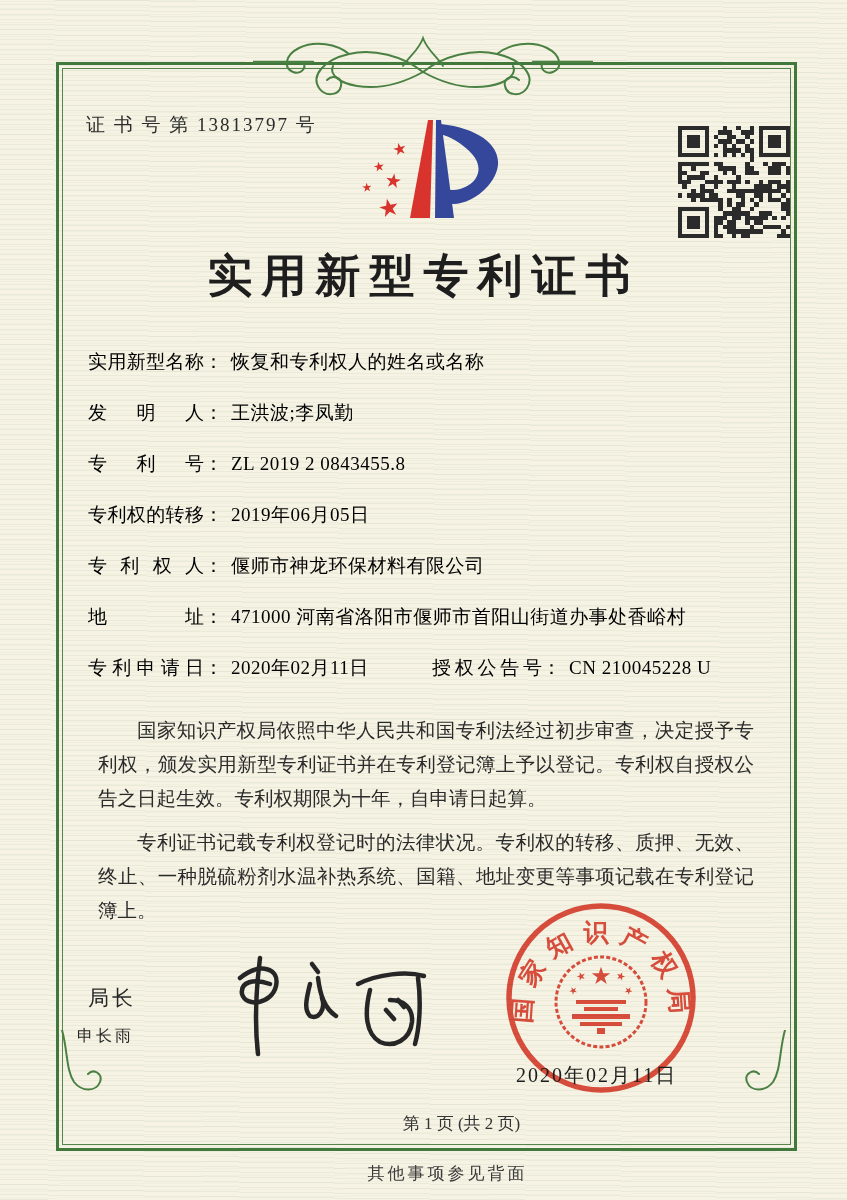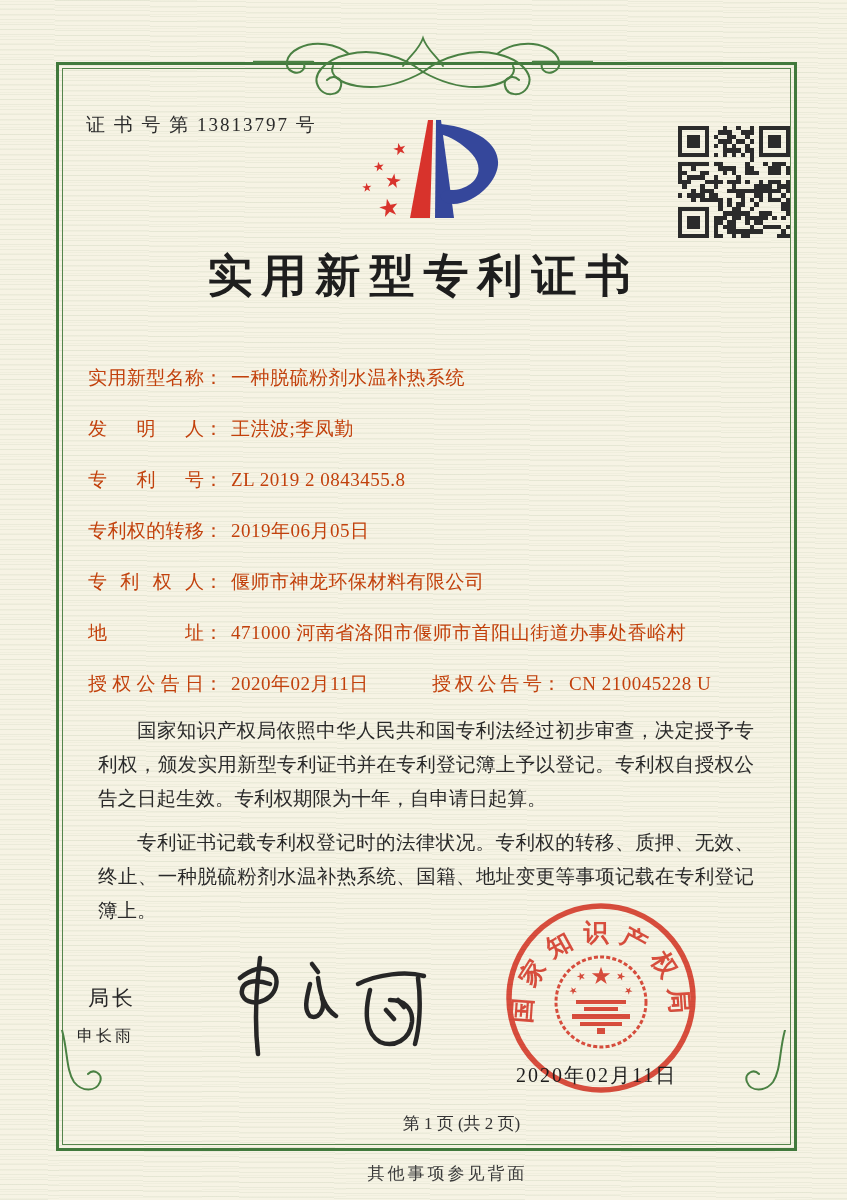--- a/index.html
+++ b/index.html
@@ -34,8 +34,8 @@
     letter-spacing:9px;color:#1e1e1e;
   }
   .fields{
-    position:absolute;left:88px;top:352px;width:680px;
-    font-size:19px;color:#c2410c;
+    position:absolute;left:88px;top:336px;width:680px;
+    font-size:19px;color:#000000;
   }
   .frow{
     position:relative;height:51px;display:flex;align-items:center;

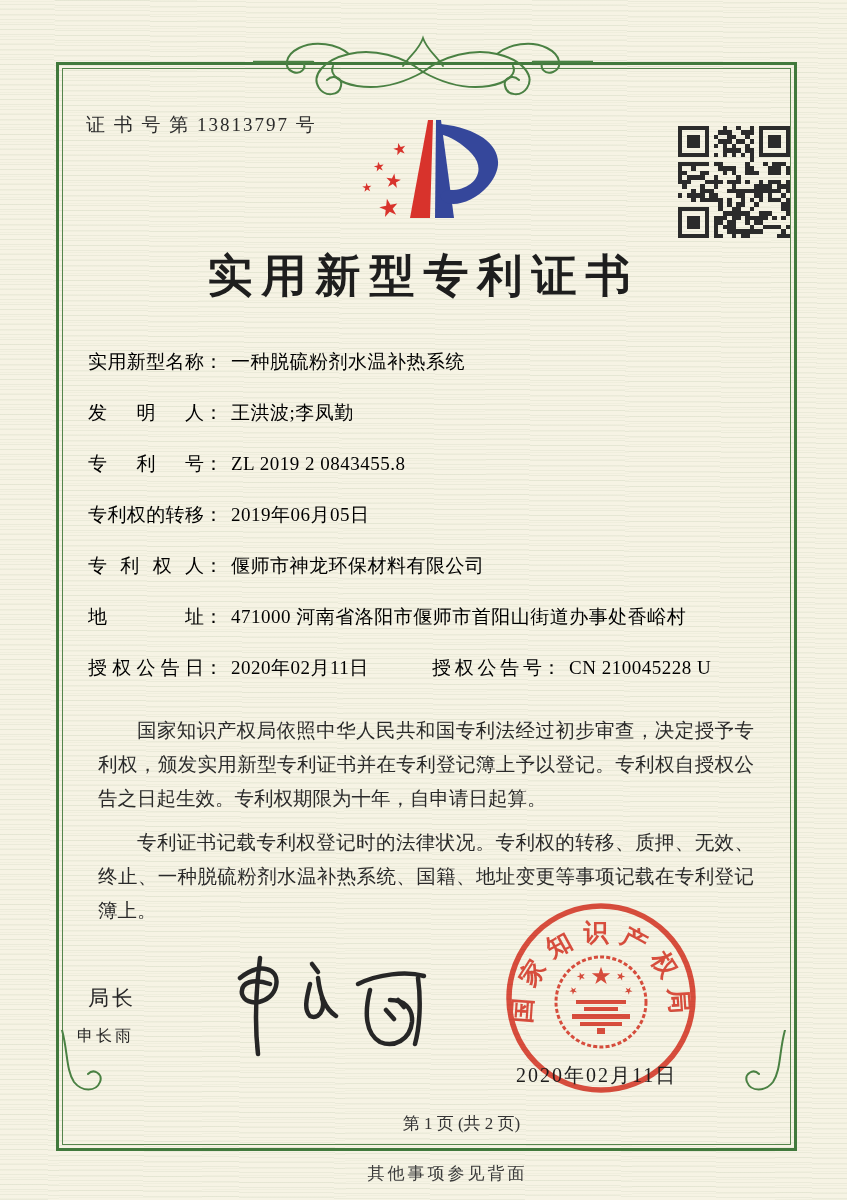--- a/index.html
+++ b/index.html
@@ -448,7 +448,7 @@
     <div class="frow">
       <span class="flabel">实用新型名称</span>
         <span class="fcolon">：</span>
-      <span class="fvalue">一种脱硫粉剂水温补热系统</span>
+      <span class="fvalue">恢复和专利权人的姓名或名称</span>
     </div>
     <div class="frow">
       <span class="flabel">发明人</span>

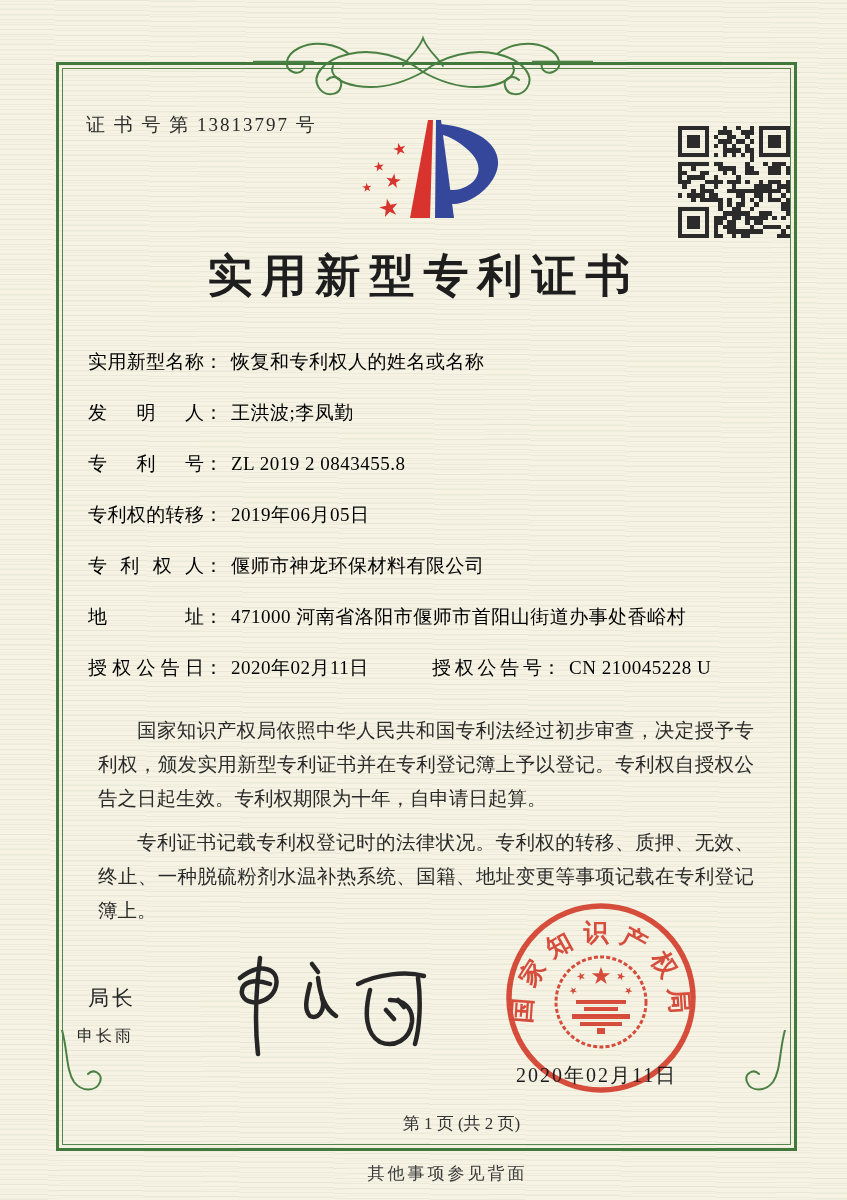--- a/index.html
+++ b/index.html
@@ -476,7 +476,7 @@
       <span class="fvalue">471000 河南省洛阳市偃师市首阳山街道办事处香峪村</span>
     </div>
     <div class="frow">
-      <span class="flabel">授权公告日</span>
+      <span class="flabel">专利申请日</span>
         <span class="fcolon">：</span>
       <span class="fvalue">2020年02月11日</span>
       <span class="pair2">

